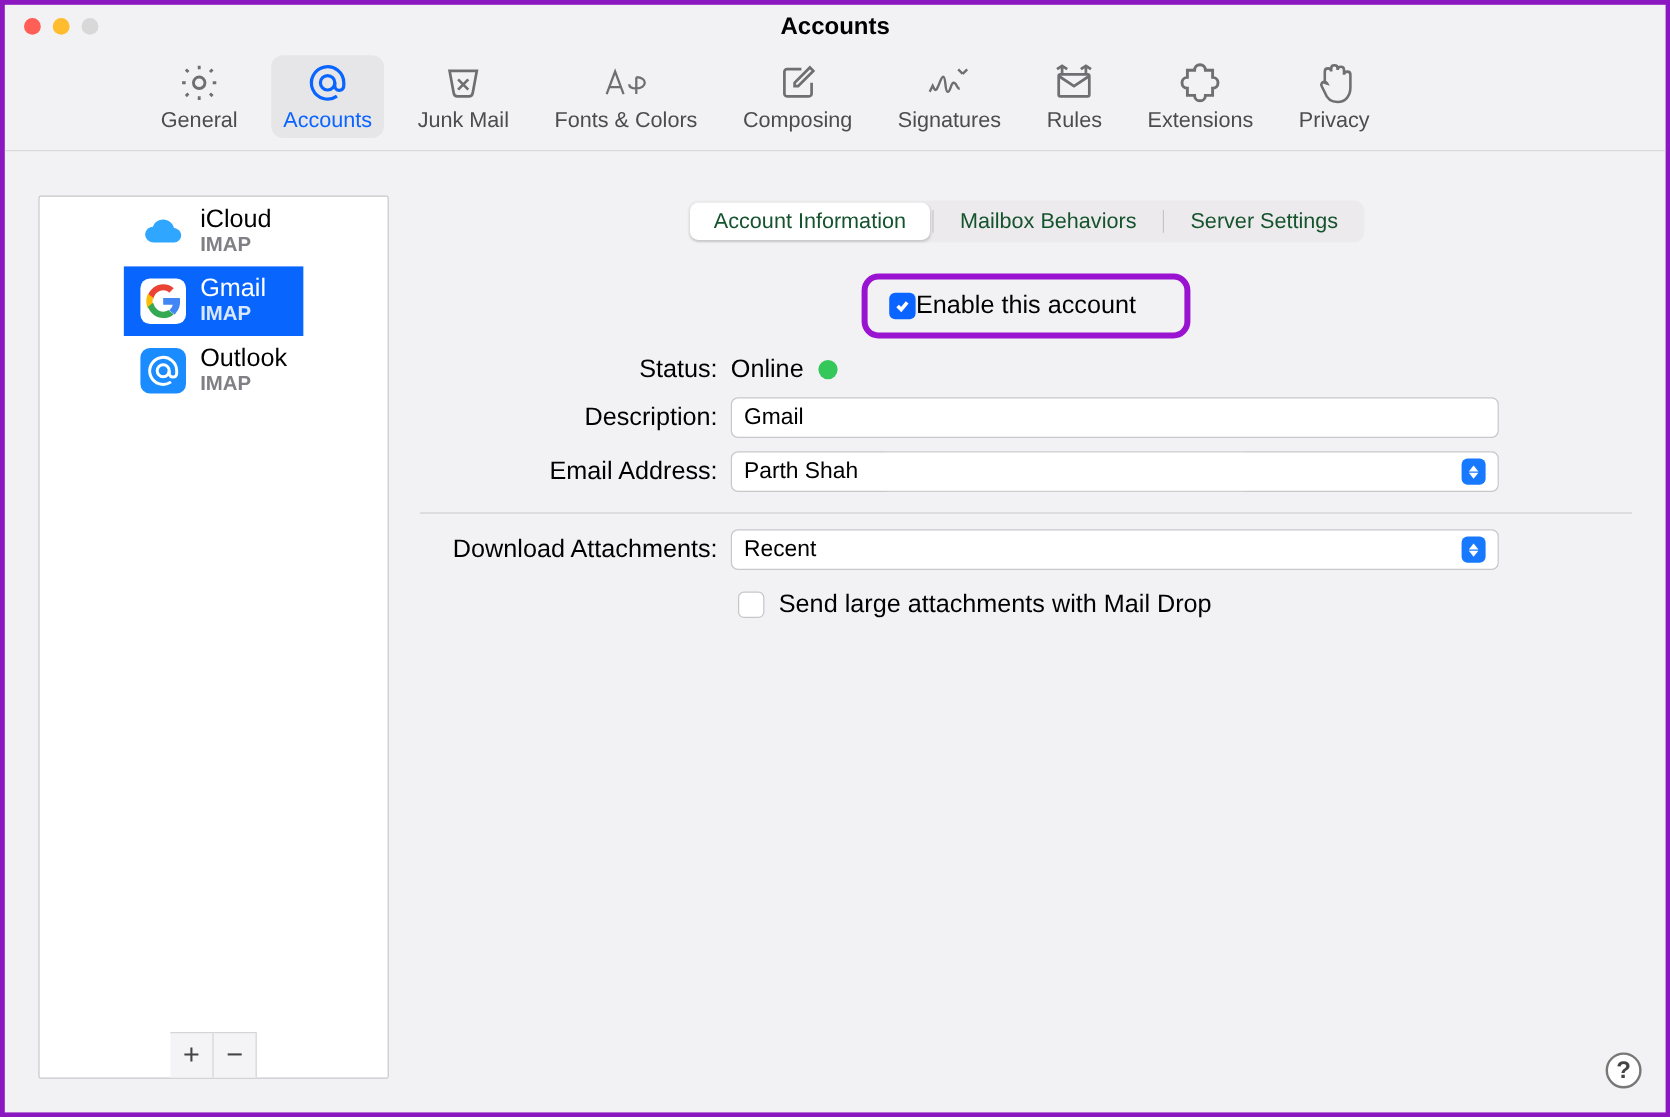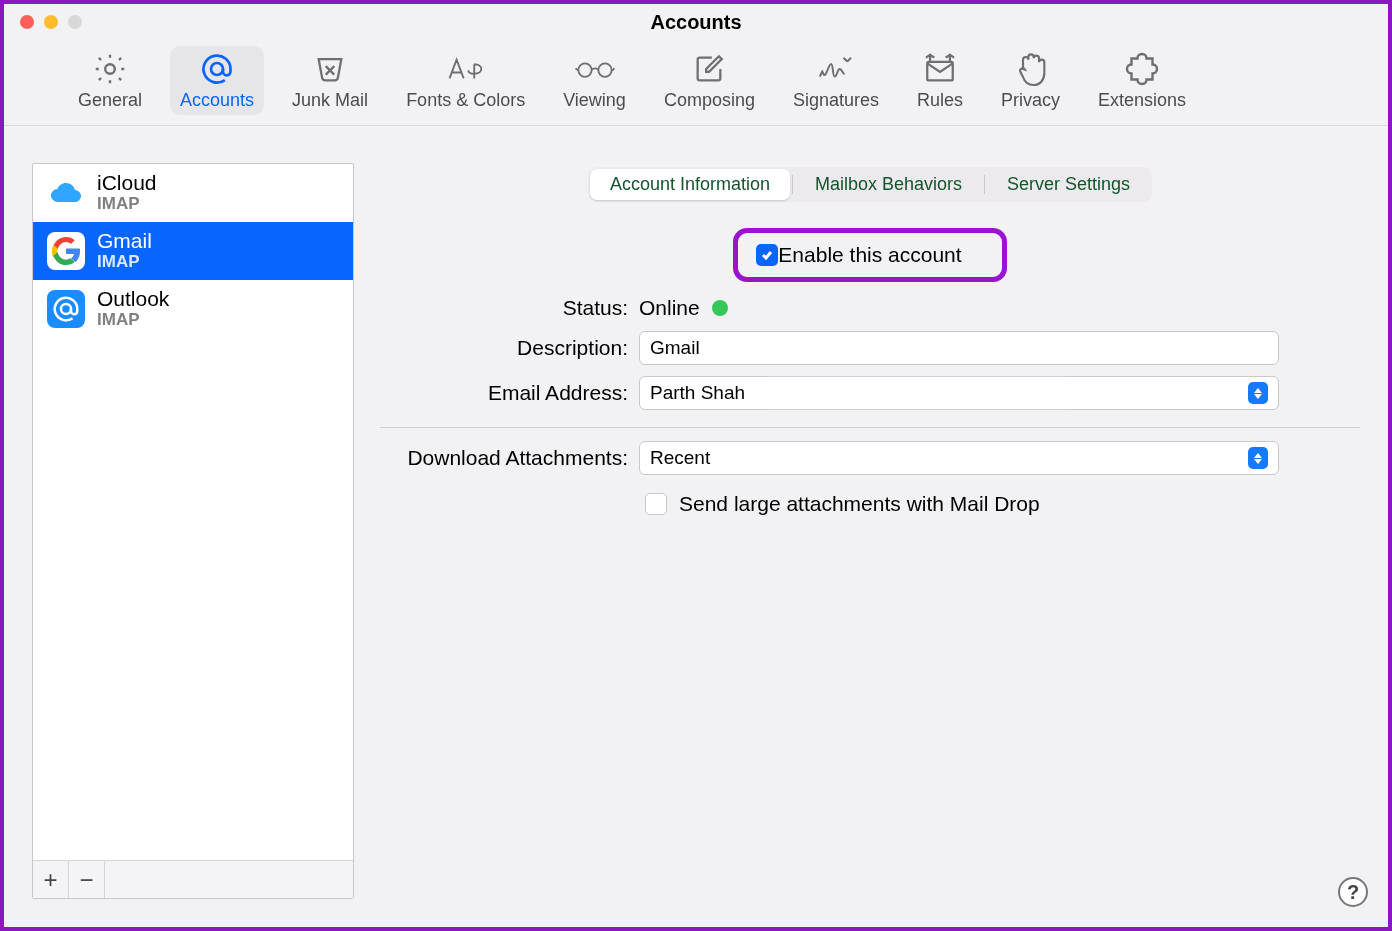--- a/index.html
+++ b/index.html
@@ -25,7 +25,7 @@
     font-weight:700; font-size:20px;
   }
   .toolbar {
-    display:flex; gap:18px; padding:6px 40px 10px 64px;
+    display:flex; gap:18px; padding:6px 40px 10px 120px;
     border-bottom:1px solid #d9d9dc;
   }
   .tool-btn {

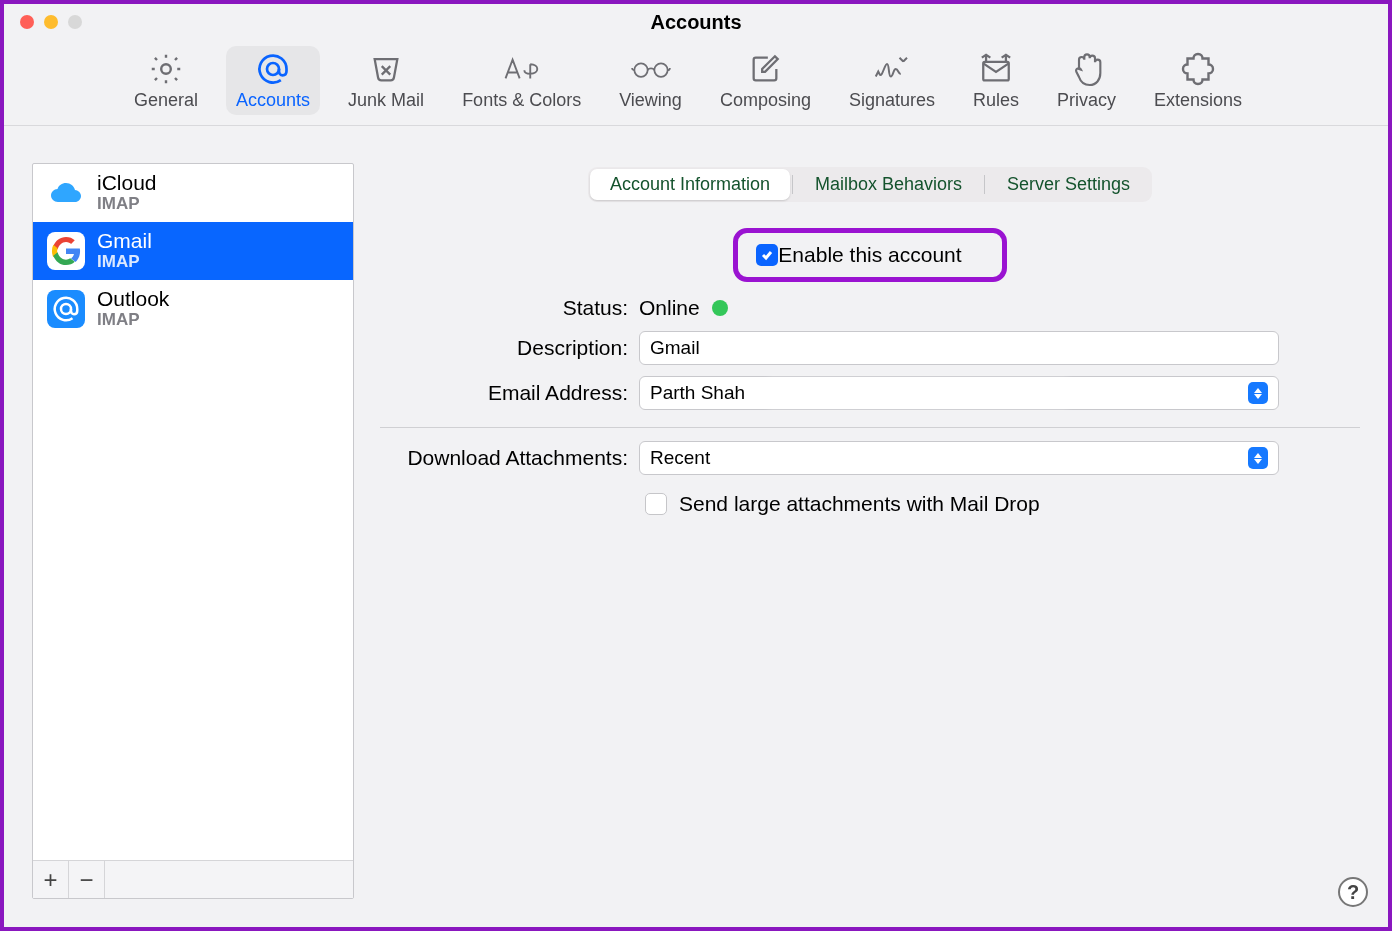--- a/index.html
+++ b/index.html
@@ -160,16 +160,6 @@
   </div>
   <div class="tool-btn">
     <div class="ic">
-        <svg width="46" height="30" viewBox="0 0 36 20" fill="none" stroke-width="1.6">
-          <circle cx="9" cy="11" r="6"></circle>
-          <circle cx="27" cy="11" r="6"></circle>
-          <path d="M15 11c1-2 5-2 6 0M3 11c-.8 0-2-.5-2-2M33 11c.8 0 2-.5 2-2"></path>
-        </svg>
-      </div>
-    <div class="tool-label">Viewing</div>
-  </div>
-  <div class="tool-btn">
-    <div class="ic">
         <svg width="34" height="34" viewBox="0 0 24 24" fill="none" stroke-width="1.6">
           <path d="M4 5.5c0-.8.7-1.5 1.5-1.5H14M20 12v6.5c0 .8-.7 1.5-1.5 1.5h-13C4.7 20 4 19.3 4 18.5v-13"></path>
           <path d="m12 14 9-9-2-2-9 9v2h2Z"></path>

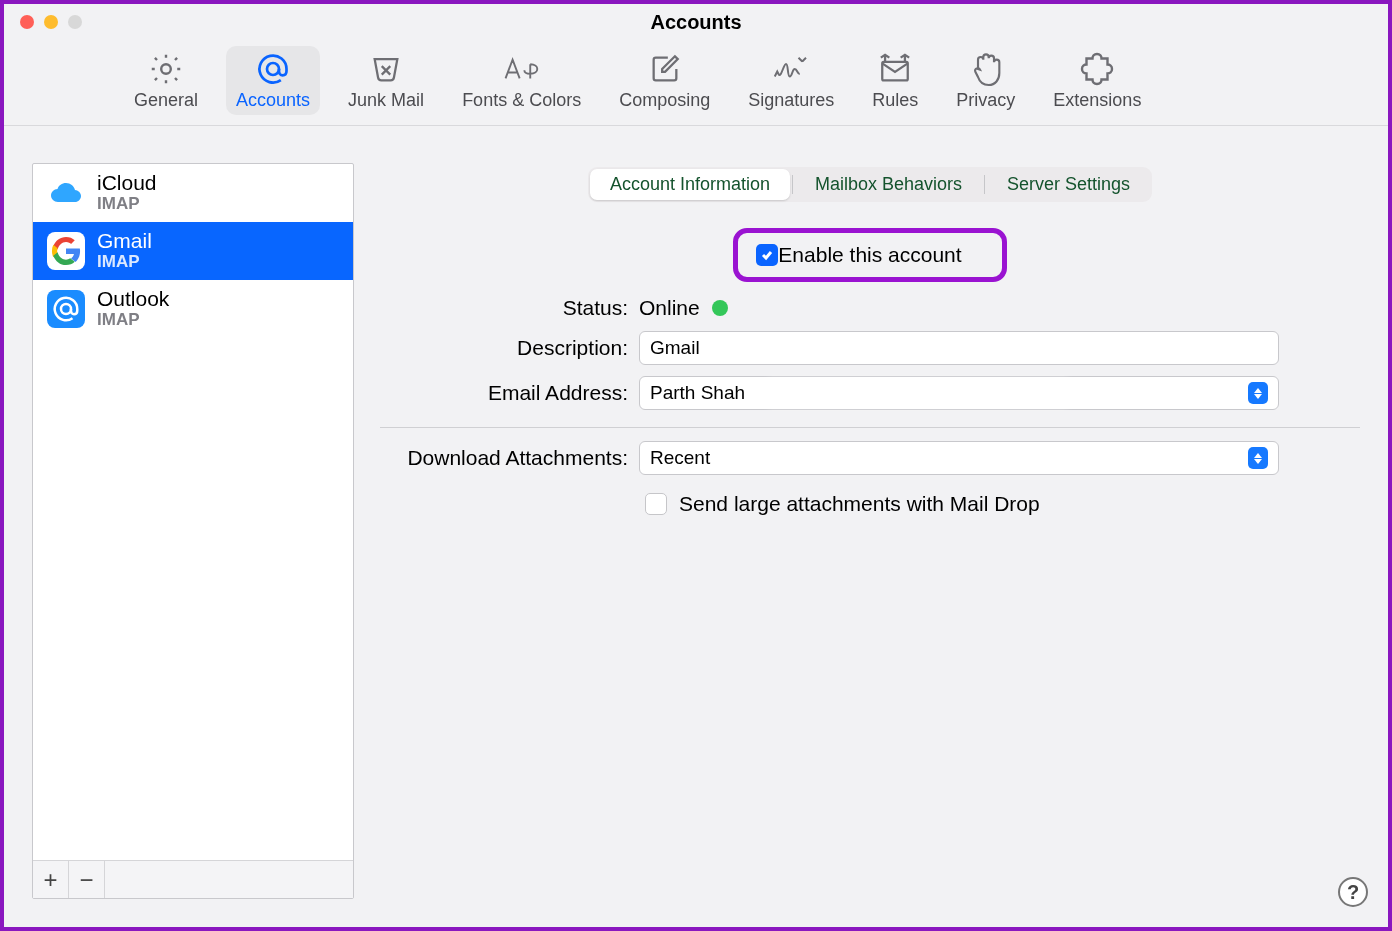--- a/index.html
+++ b/index.html
@@ -186,19 +186,19 @@
   </div>
   <div class="tool-btn">
     <div class="ic">
+        <svg width="36" height="36" viewBox="0 0 24 24" fill="none" stroke-width="1.6">
+          <path d="M5 9V5h4c0-1.5 1-3 3-3s3 1.5 3 3h4v4c1.5 0 3 1 3 3s-1.5 3-3 3v4h-4c0 1.5-1 3-3 3s-3-1.5-3-3H5v-4c-1.5 0-3-1-3-3s1.5-3 3-3Z"></path>
+        </svg>
+      </div>
+    <div class="tool-label">Extensions</div>
+  </div>
+  <div class="tool-btn">
+    <div class="ic">
         <svg width="32" height="36" viewBox="0 0 24 26" fill="none" stroke-width="1.6">
           <path d="M6 13V6c0-1 .7-2 2-2s2 1 2 2V4c0-1 .7-2 2-2s2 1 2 2v1c0-1 .7-2 2-2s2 1 2 2v3c0-1 .7-2 2-2s2 1 2 2v8c0 5-3 9-8 9s-7-3-8-6l-2-4c-.5-1 0-2 1-2.5s2 0 2.5 1Z"></path>
         </svg>
       </div>
     <div class="tool-label">Privacy</div>
-  </div>
-  <div class="tool-btn">
-    <div class="ic">
-        <svg width="36" height="36" viewBox="0 0 24 24" fill="none" stroke-width="1.6">
-          <path d="M5 9V5h4c0-1.5 1-3 3-3s3 1.5 3 3h4v4c1.5 0 3 1 3 3s-1.5 3-3 3v4h-4c0 1.5-1 3-3 3s-3-1.5-3-3H5v-4c-1.5 0-3-1-3-3s1.5-3 3-3Z"></path>
-        </svg>
-      </div>
-    <div class="tool-label">Extensions</div>
   </div>
 </div>
 

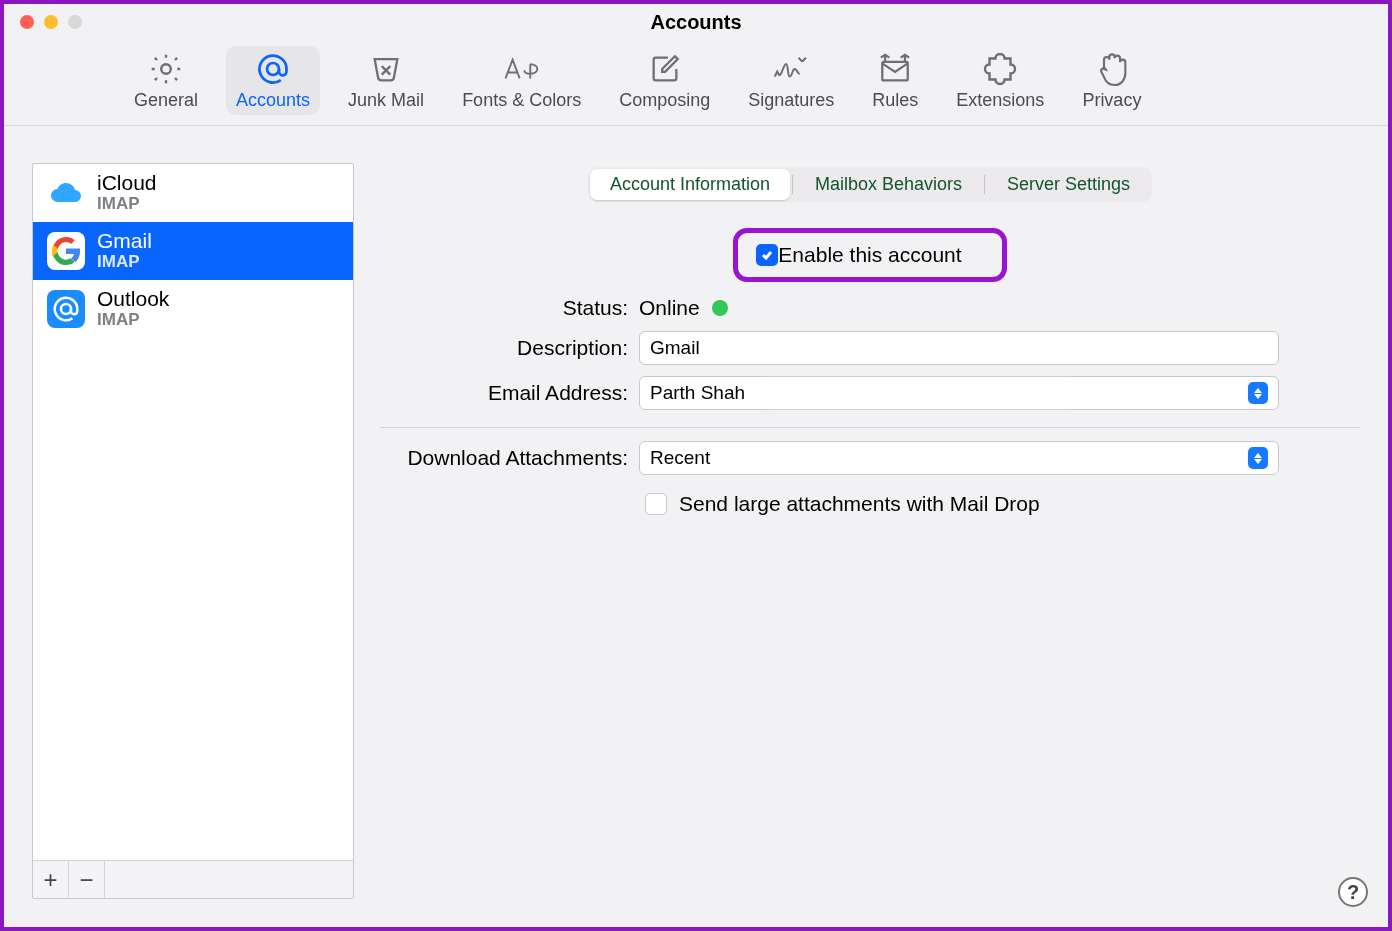--- a/index.html
+++ b/index.html
@@ -45,8 +45,8 @@
     display:flex; padding:24px 24px 24px 24px; gap:26px;
   }
   .sidebar {
-    width:322px; display:flex; flex-direction:column;
-    border:1px solid #c8c8cc; border-radius:2px; background:#fff;
+    width:292px; display:flex; flex-direction:column;
+    border:1px solid #c8c8cc; border-radius:2px; background:#fff;align-items:center;
   }
   .acct-list { flex:1; overflow:auto; }
   .acct {

